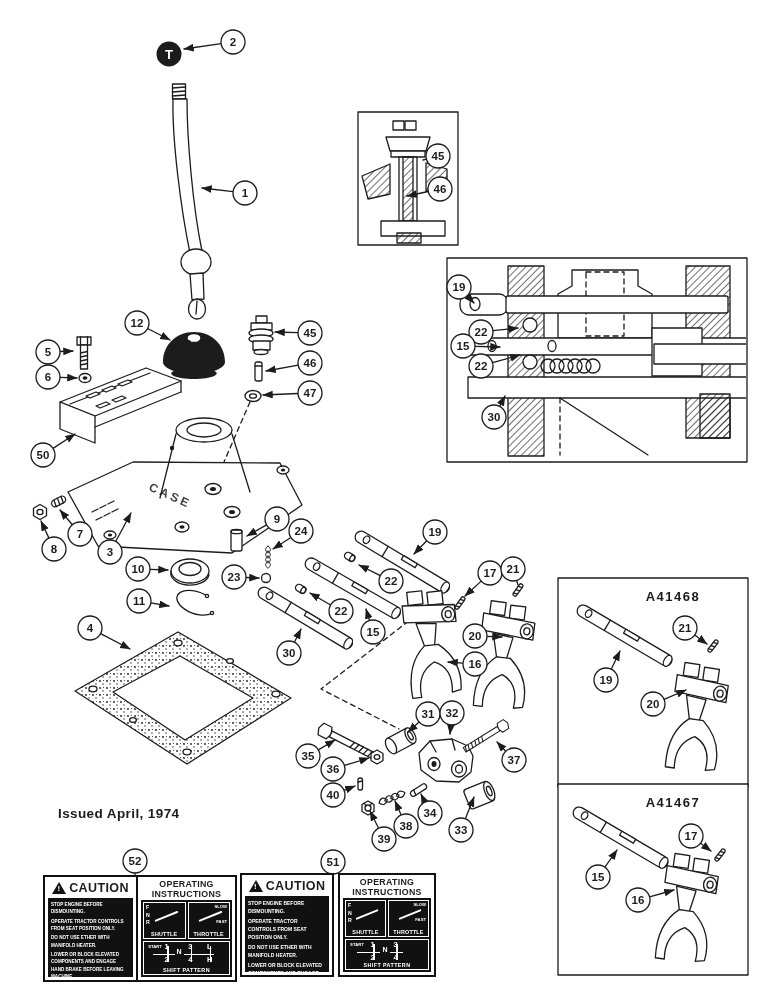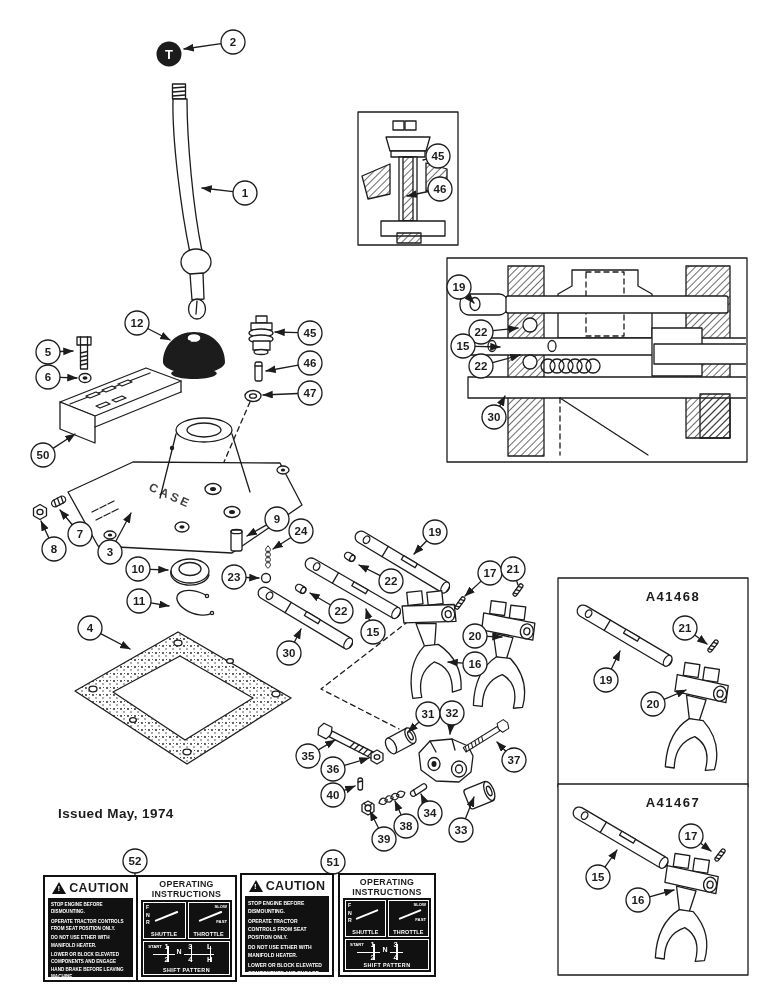--- a/index.html
+++ b/index.html
@@ -626,7 +626,7 @@
       </g>
 </svg>
 
-<div class="issued">Issued May, 1974</div>
+<div class="issued">Issued April, 1974</div>
 
 <div class="decal" id="decal-left" style="left:43px;top:875px;width:194px;height:107px;border:2.5px solid #111;">
   <div class="cell" style="width:93px;border-right:2.5px solid #111;">

